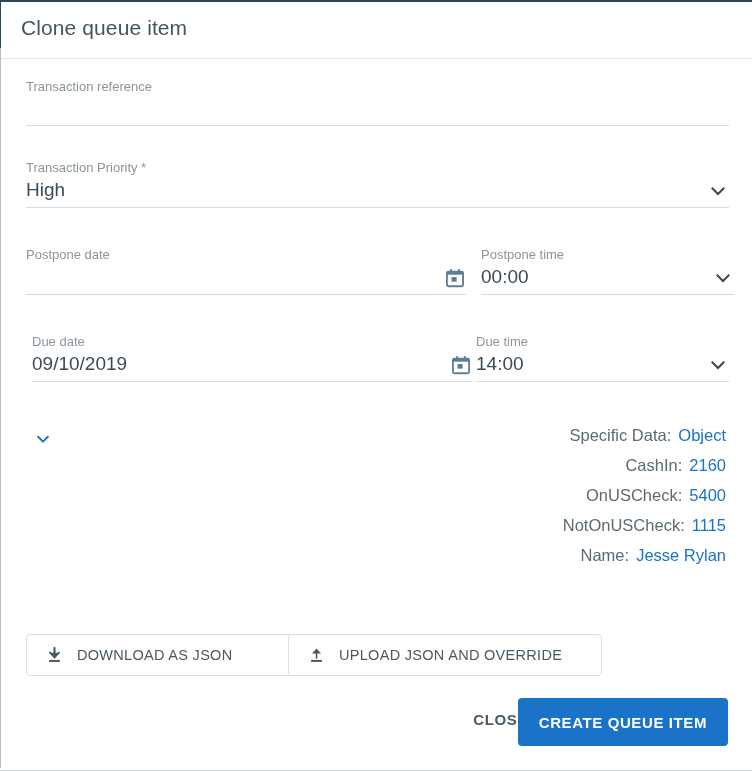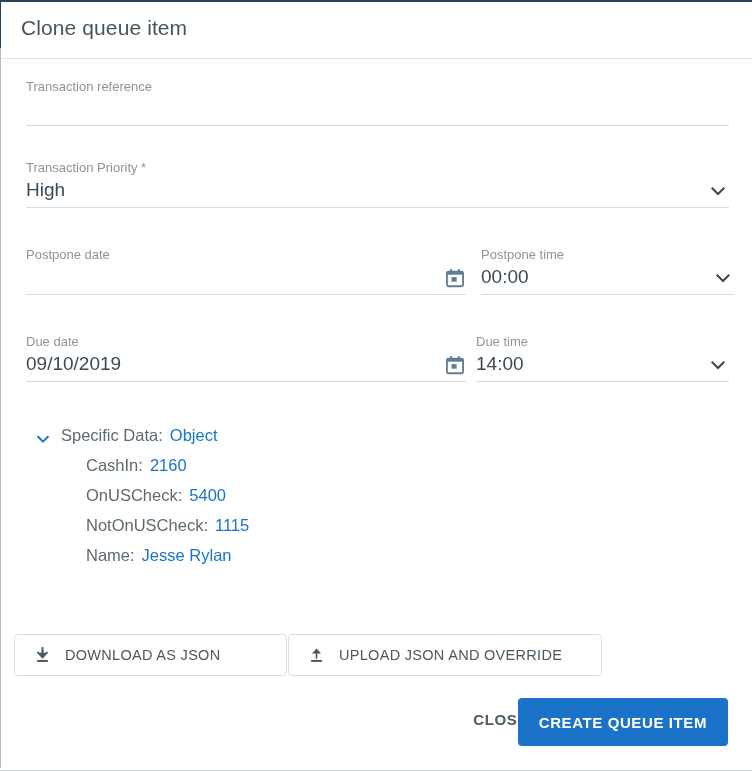--- a/index.html
+++ b/index.html
@@ -128,7 +128,7 @@
   #f-prio    { left: 25px; top: 100px; width: 703px; height: 48px; }
   #f-pdate   { left: 25px; top: 187px; width: 440px; height: 48px; }
   #f-ptime   { left: 480px; top: 187px; width: 253px; height: 48px; }
-  #f-ddate   { left: 25px; top: 274px; width: 440px; height: 48px; }
+  #f-ddate   { left: 31px; top: 274px; width: 440px; height: 48px; }
   #f-dtime   { left: 475px; top: 274px; width: 253px; height: 48px; }
   #f-txref .rule, #f-prio .rule, #f-pdate .rule,
   #f-ptime .rule, #f-ddate .rule, #f-dtime .rule { width: 100%; }

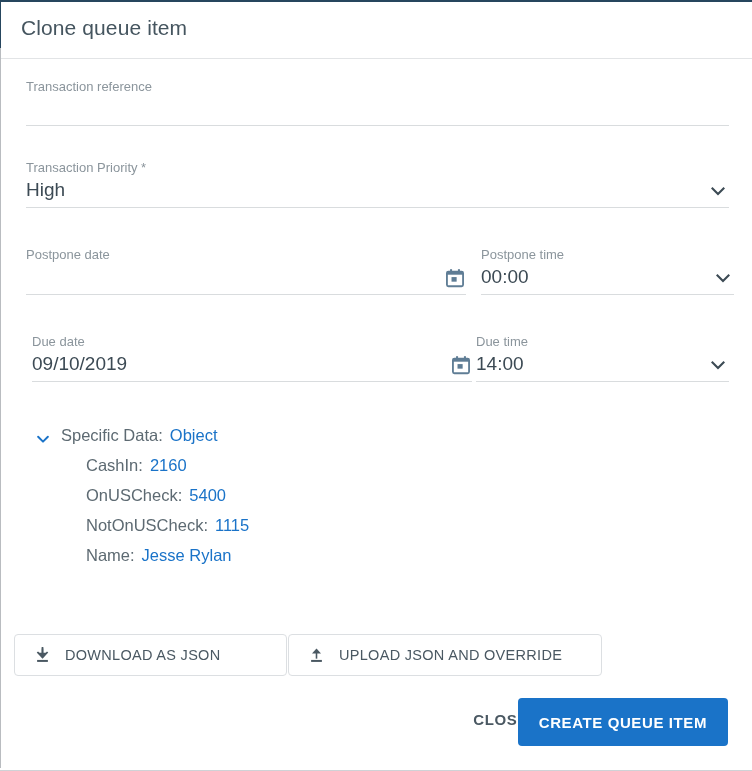--- a/index.html
+++ b/index.html
@@ -139,6 +139,7 @@
     left: 25px;
     top: 366px;
     width: 700px;
+    text-align: right;
   }
   .tree-row {
     position: relative;

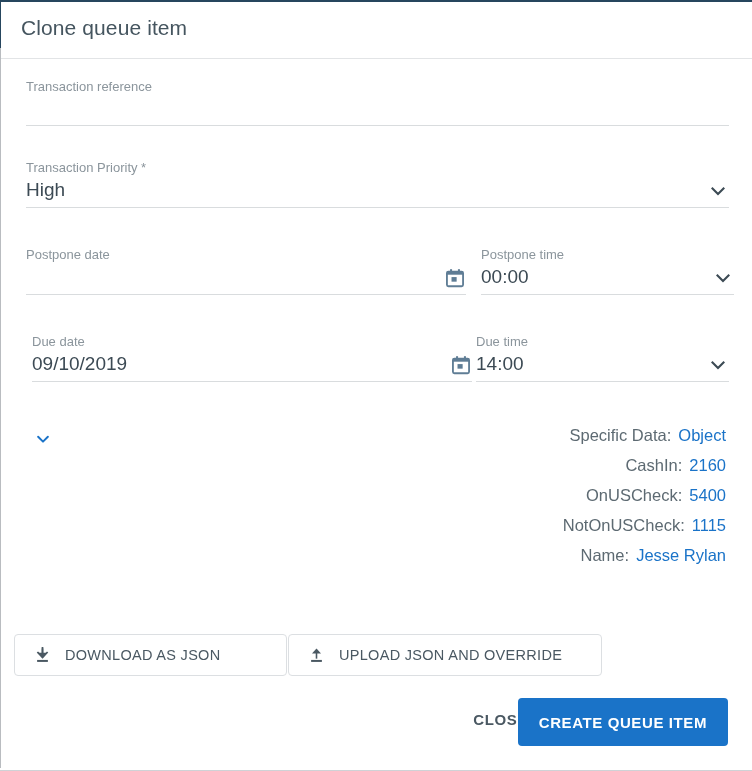--- a/index.html
+++ b/index.html
@@ -183,7 +183,7 @@
     margin-right: 13px;
     flex: 0 0 auto;
   }
-  #btn-download { left: 13px; top: 574px; width: 273px; }
+  #btn-download { left: 25px; top: 574px; width: 273px; }
   #btn-upload   { left: 287px; top: 574px; width: 314px; }
 
   

